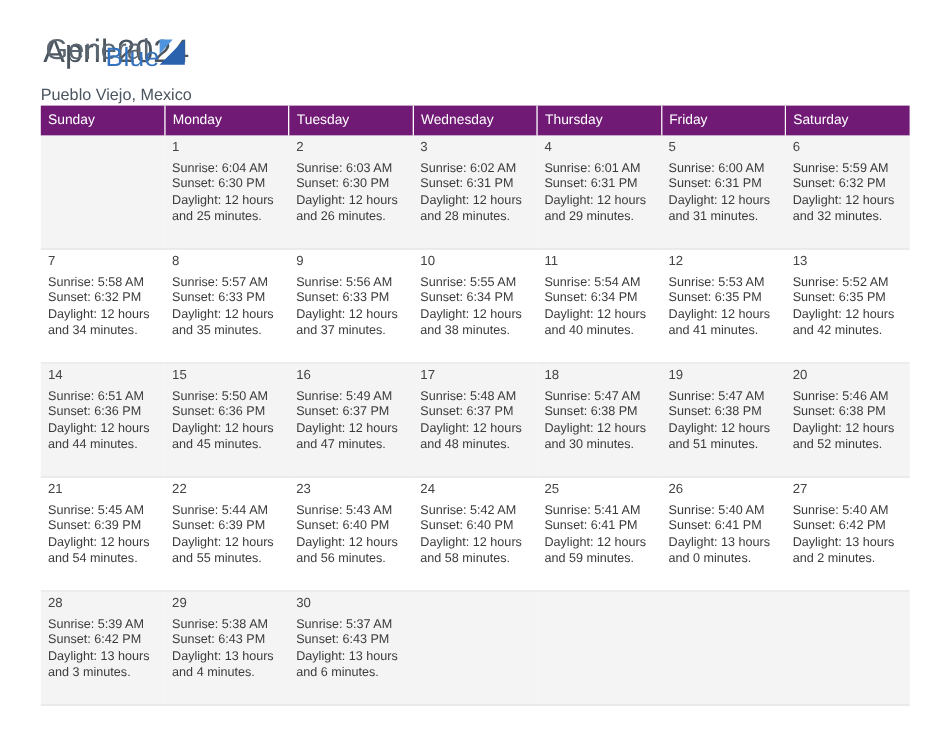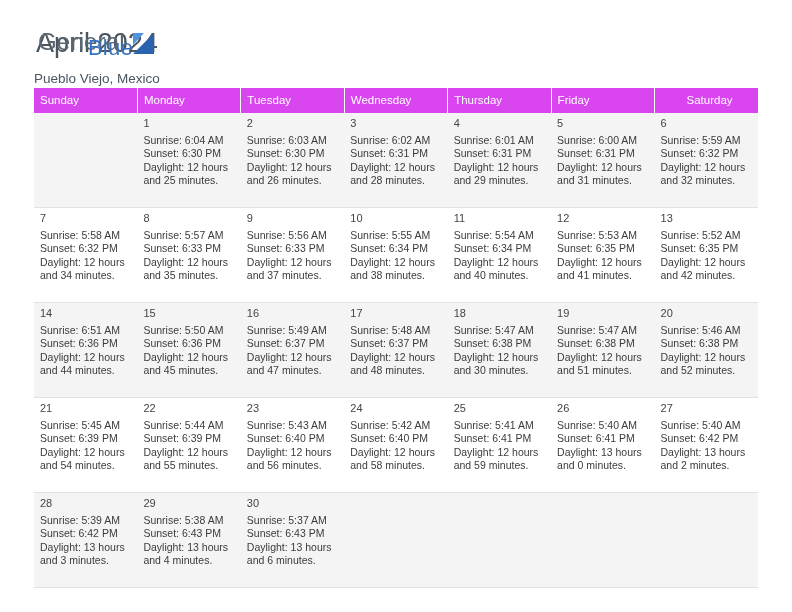--- a/index.html
+++ b/index.html
@@ -94,7 +94,7 @@
     table-layout: fixed;
   }
   .calendar th {
-    background: #d946ef;
+    background: #701a75;
     color: #ffffff;
     font-size: 11.5px;
     font-weight: normal;

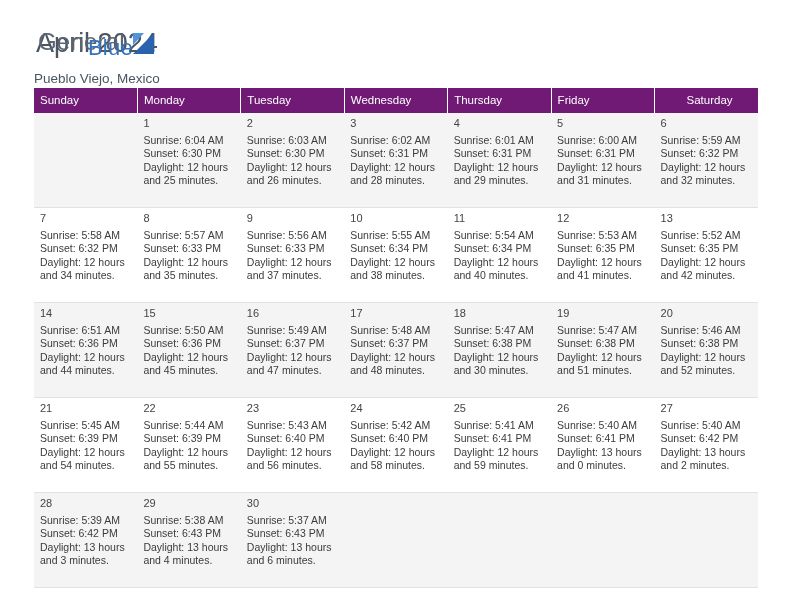--- a/index.html
+++ b/index.html
@@ -102,7 +102,7 @@
     padding: 6px 0 7px 6px;
     border-right: 1px solid #ffffff;
   }
-  .calendar th:last-child { border-right: none; text-align: center; }
+  .calendar th:last-child { border-right: none; }
   .calendar td {
     vertical-align: top;
     height: 86px;

